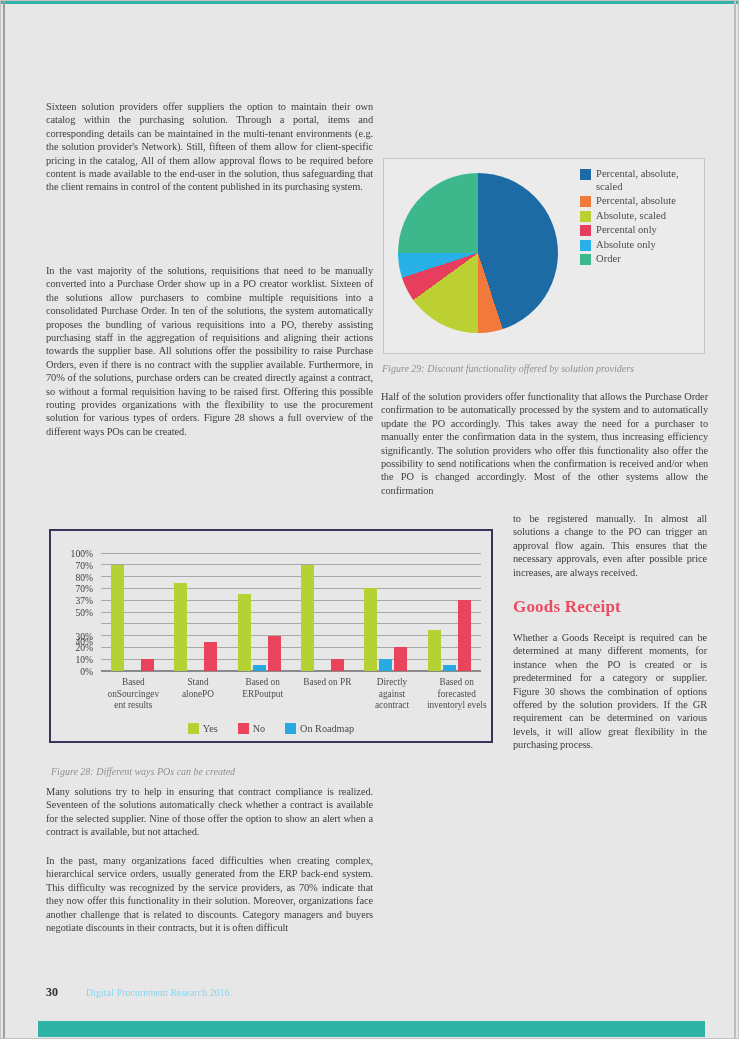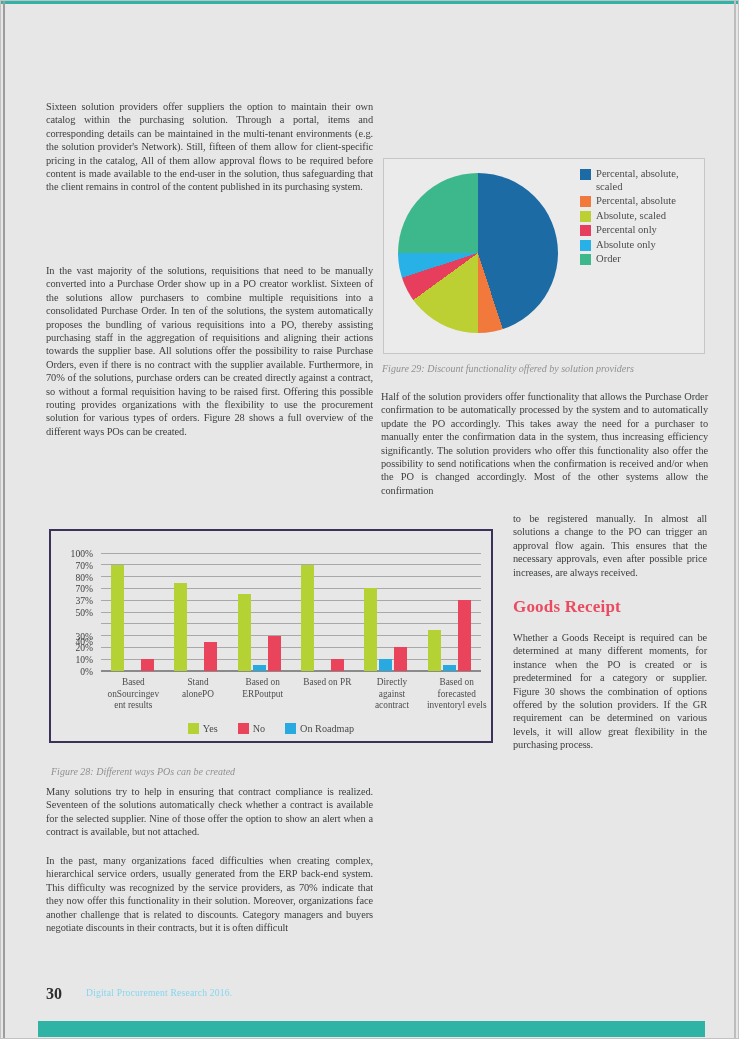--- a/index.html
+++ b/index.html
@@ -52,7 +52,7 @@
   .bar-legend .item{display:flex;align-items:flex-start;gap:4px;font-size:10.2px;color:#4a4b4c;}
   .bar-legend .sw{width:11px;height:11px;}
 
-  .footer-num{position:absolute;left:45px;top:984px;font-size:16px;font-weight:bold;color:#2e2e2e;}
+  .footer-num{position:absolute;left:45px;top:984px;font-size:12px;font-weight:bold;color:#2e2e2e;}
   .footer-brand{position:absolute;left:85px;top:986px;font-size:9.6px;color:#85d6f0;letter-spacing:0.2px;}
 </style>
 </head>

